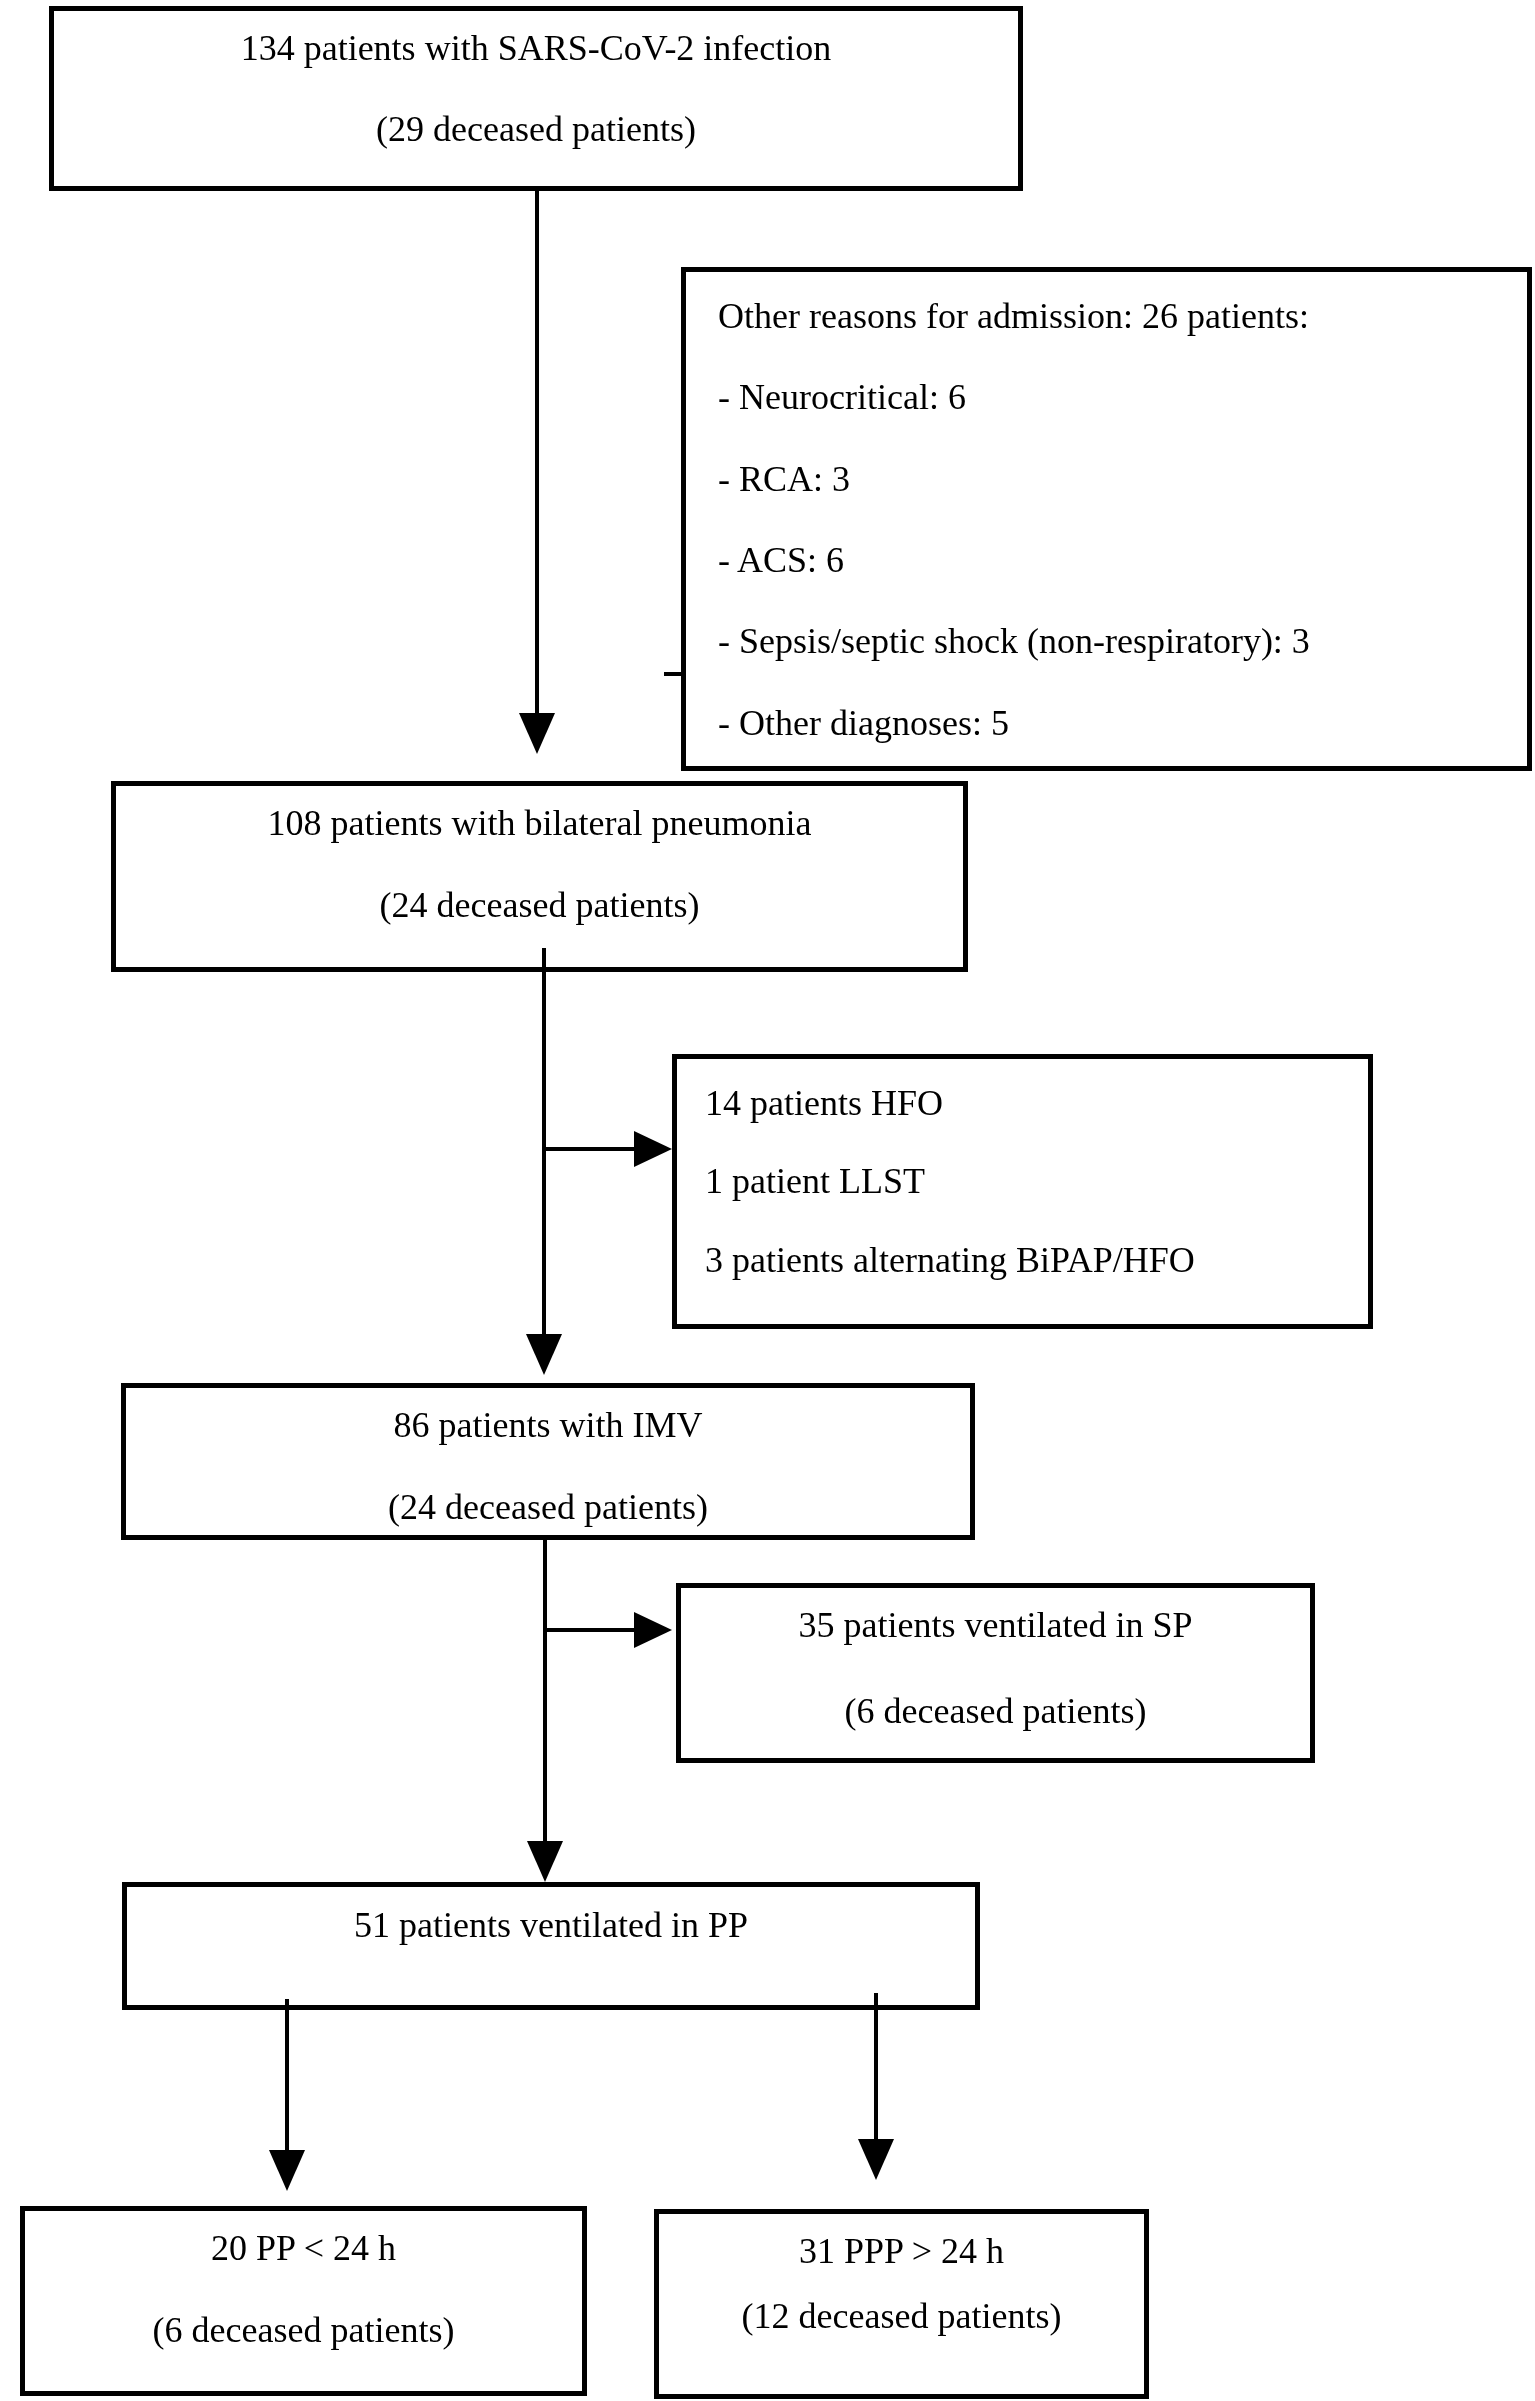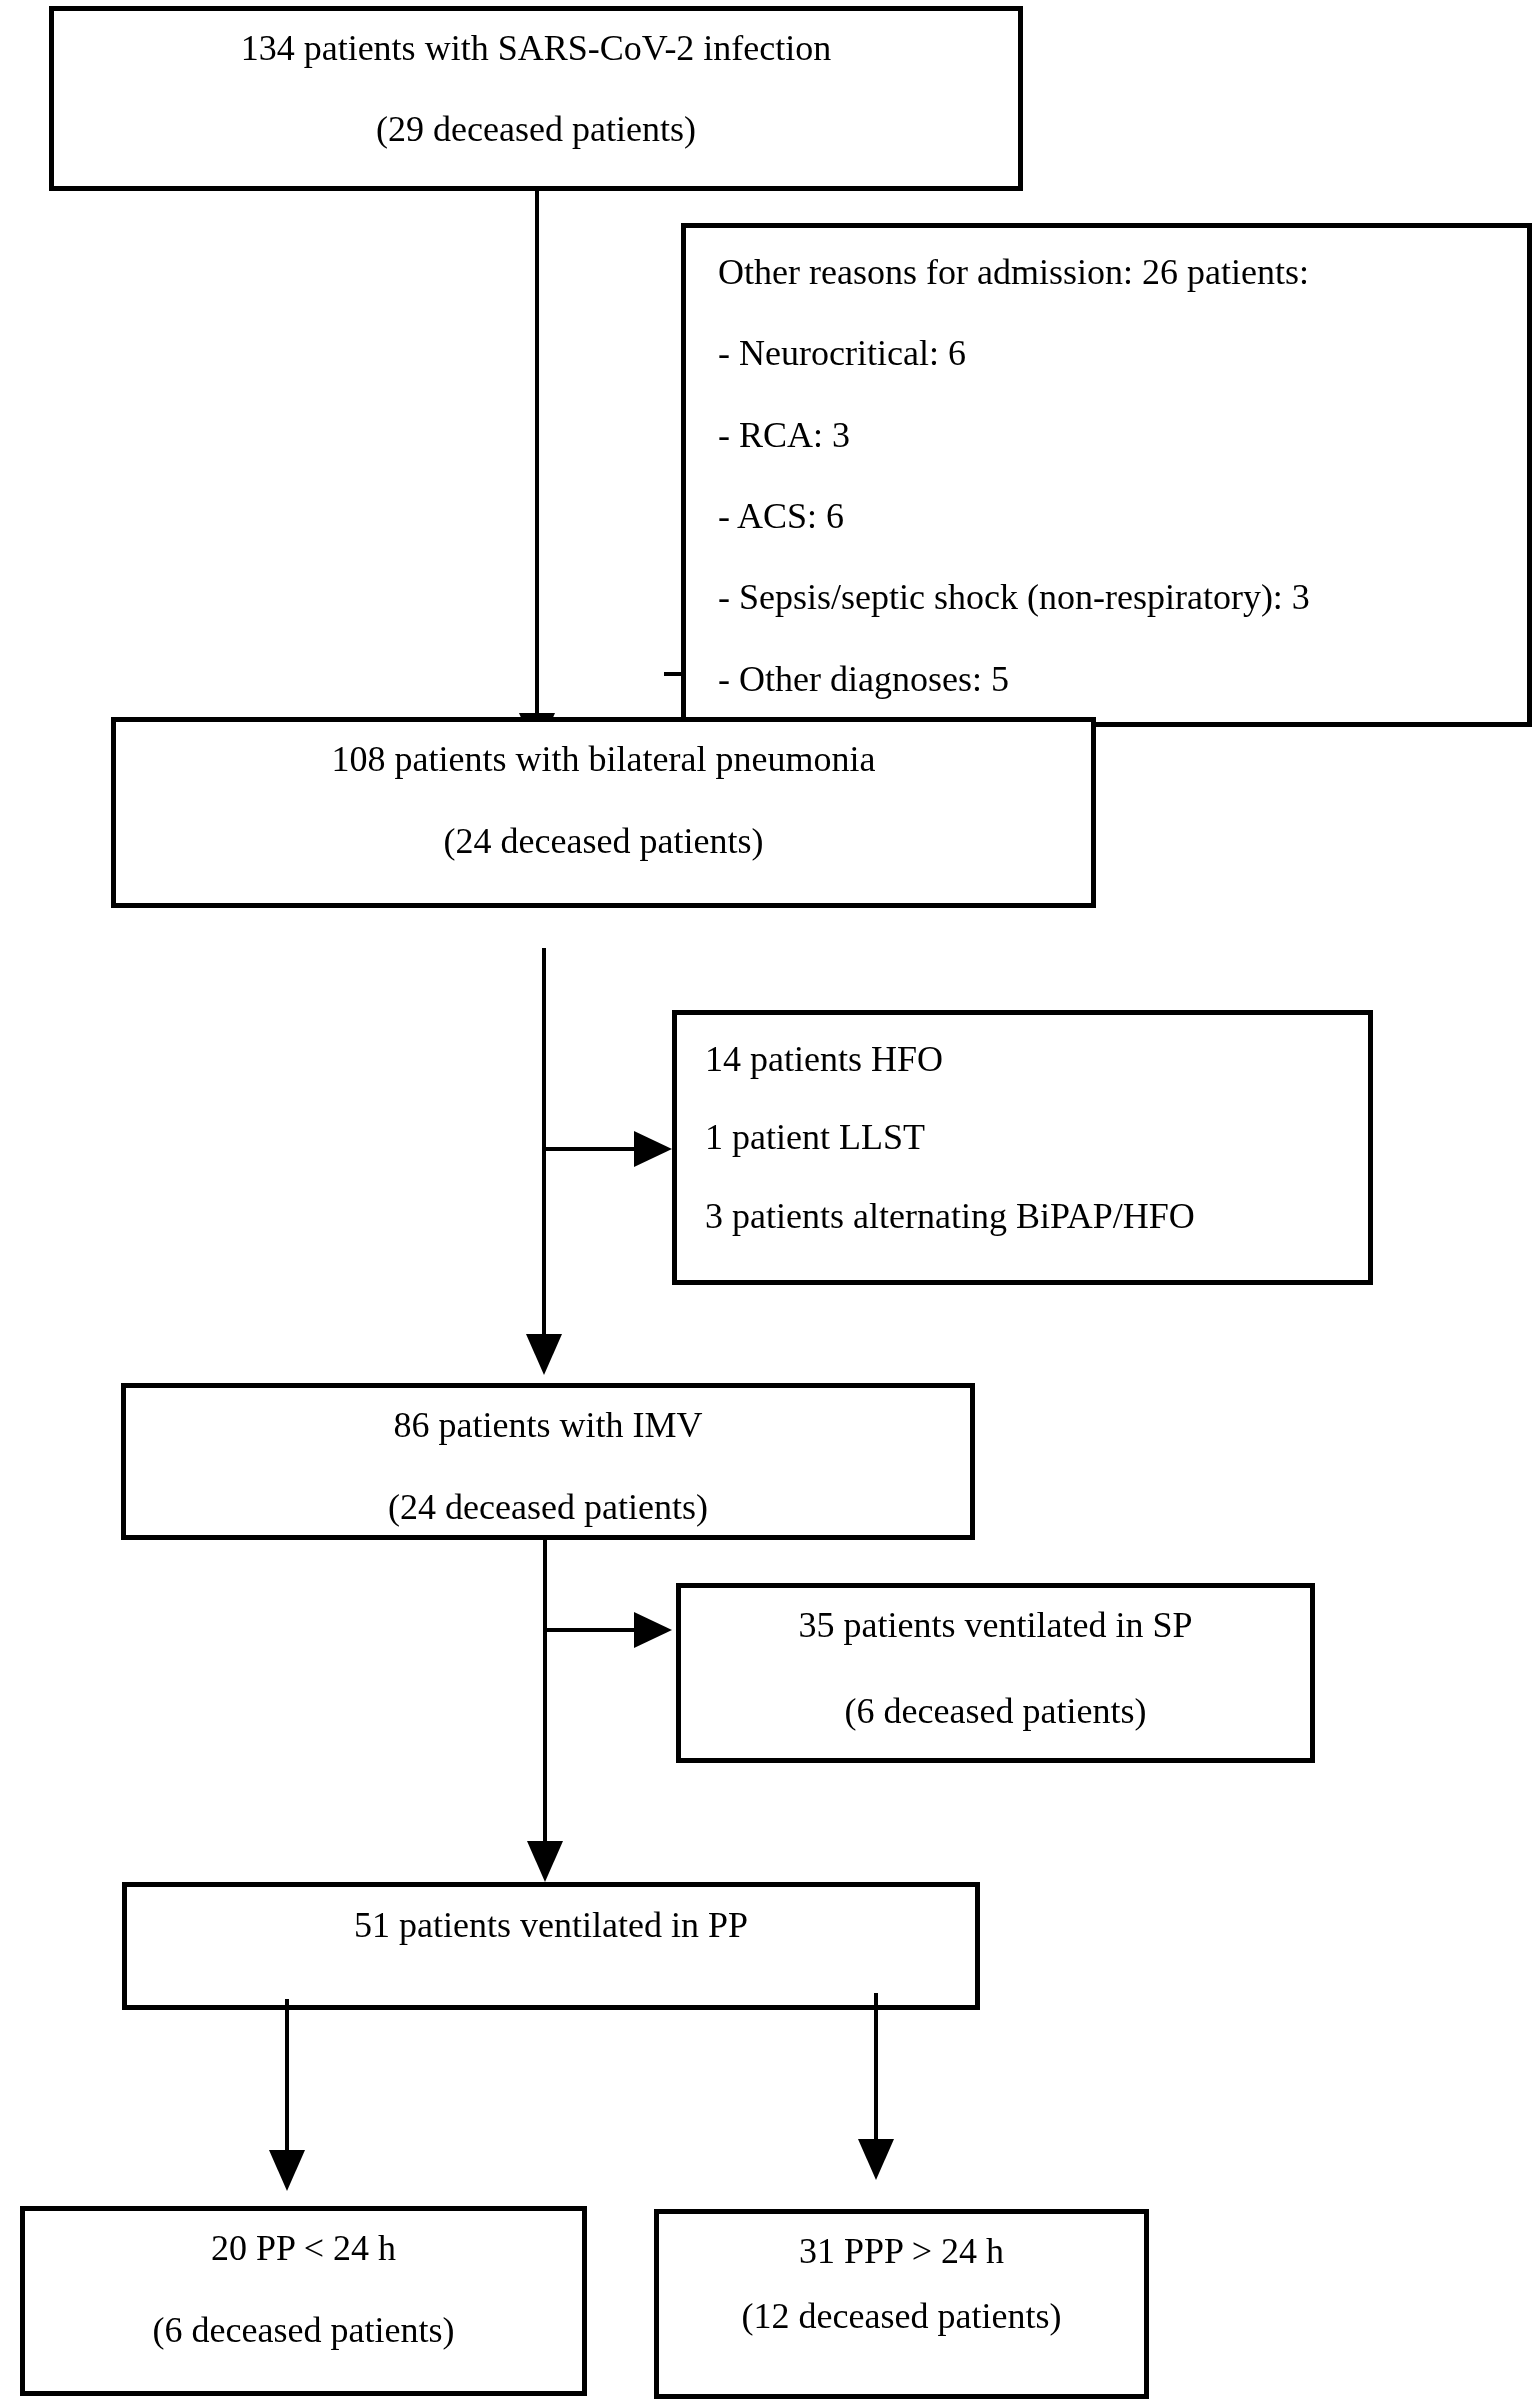--- a/index.html
+++ b/index.html
@@ -33,6 +33,7 @@
     flex-direction: column;
     align-items: flex-start;
     text-align: left;
+    margin-top: 44px;
   }
   .vline { position: absolute; width: 4px; background: #000000; }
   .hline { position: absolute; height: 4px; background: #000000; }

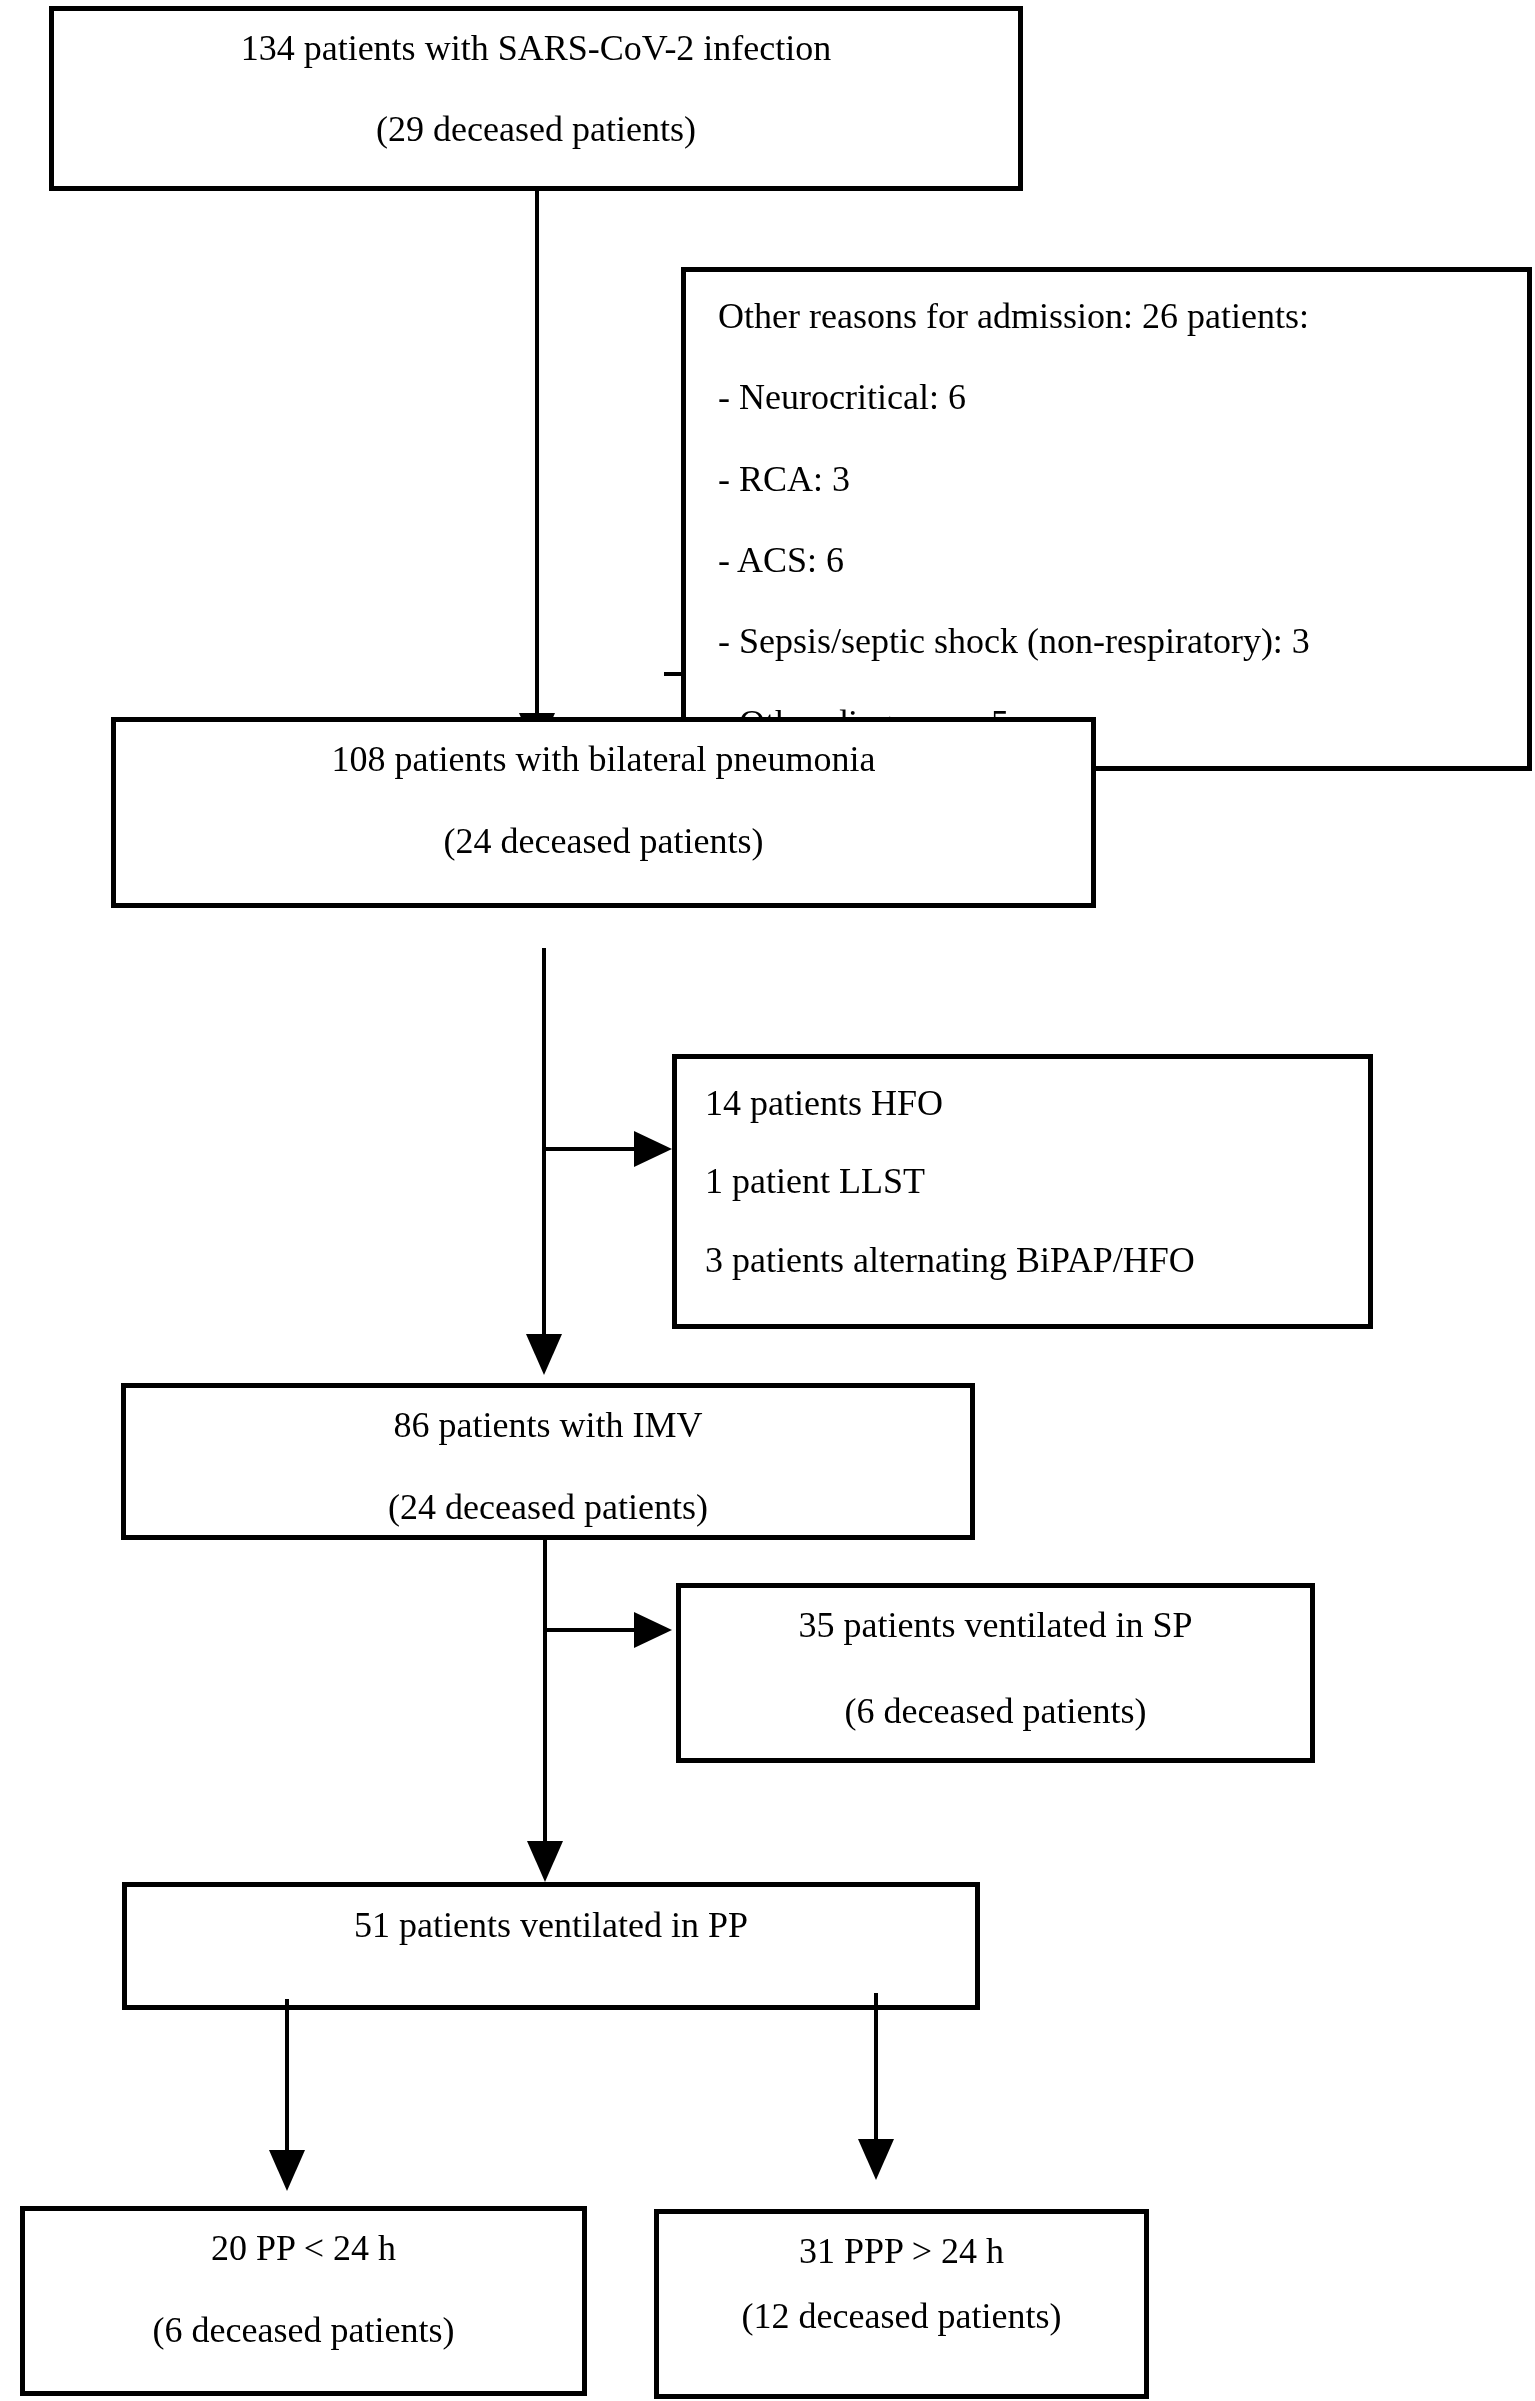--- a/index.html
+++ b/index.html
@@ -75,7 +75,7 @@
 
   <div class="hline" style="left:664px; top:672px; width:17.3px; height:3.5px;"></div>
 
-  <div class="fbox center-box" style="left:111px; top:717px; width:985px; height:191px;">
+  <div class="fbox center-box" style="left:111px; top:781px; width:857px; height:191px;">
     <div class="line">108 patients with bilateral pneumonia</div>
     <div class="line">(24 deceased patients)</div>
   </div>

